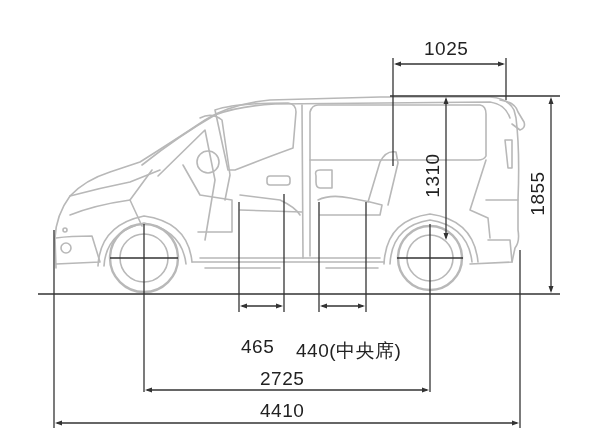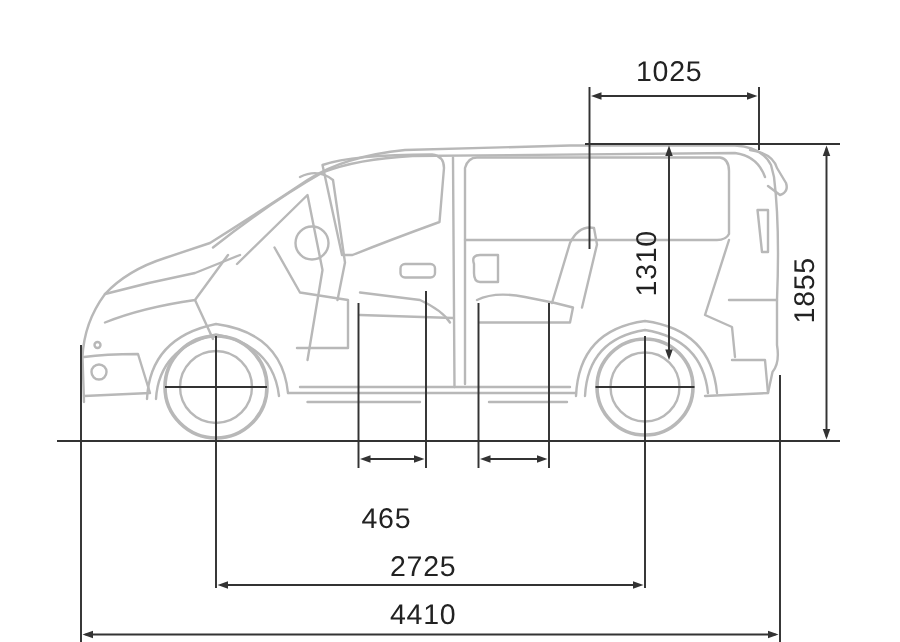--- a/index.html
+++ b/index.html
@@ -126,6 +126,7 @@
   <div class="dim vert" style="left:407px;top:166px;width:50px;text-align:center;">1310</div>
   <div class="dim vert" style="left:512px;top:184px;width:50px;text-align:center;">1855</div>
   <div class="dim" style="left:241px;top:302px;margin-top:35px;">465</div>
+  <div class="dim" style="left:296px;top:341px;">440(中央席)</div>
   <div class="dim" style="left:260px;top:369px;text-align:center;">2725</div>
   <div class="dim" style="left:260px;top:401px;text-align:right;">4410</div>
 </div>

